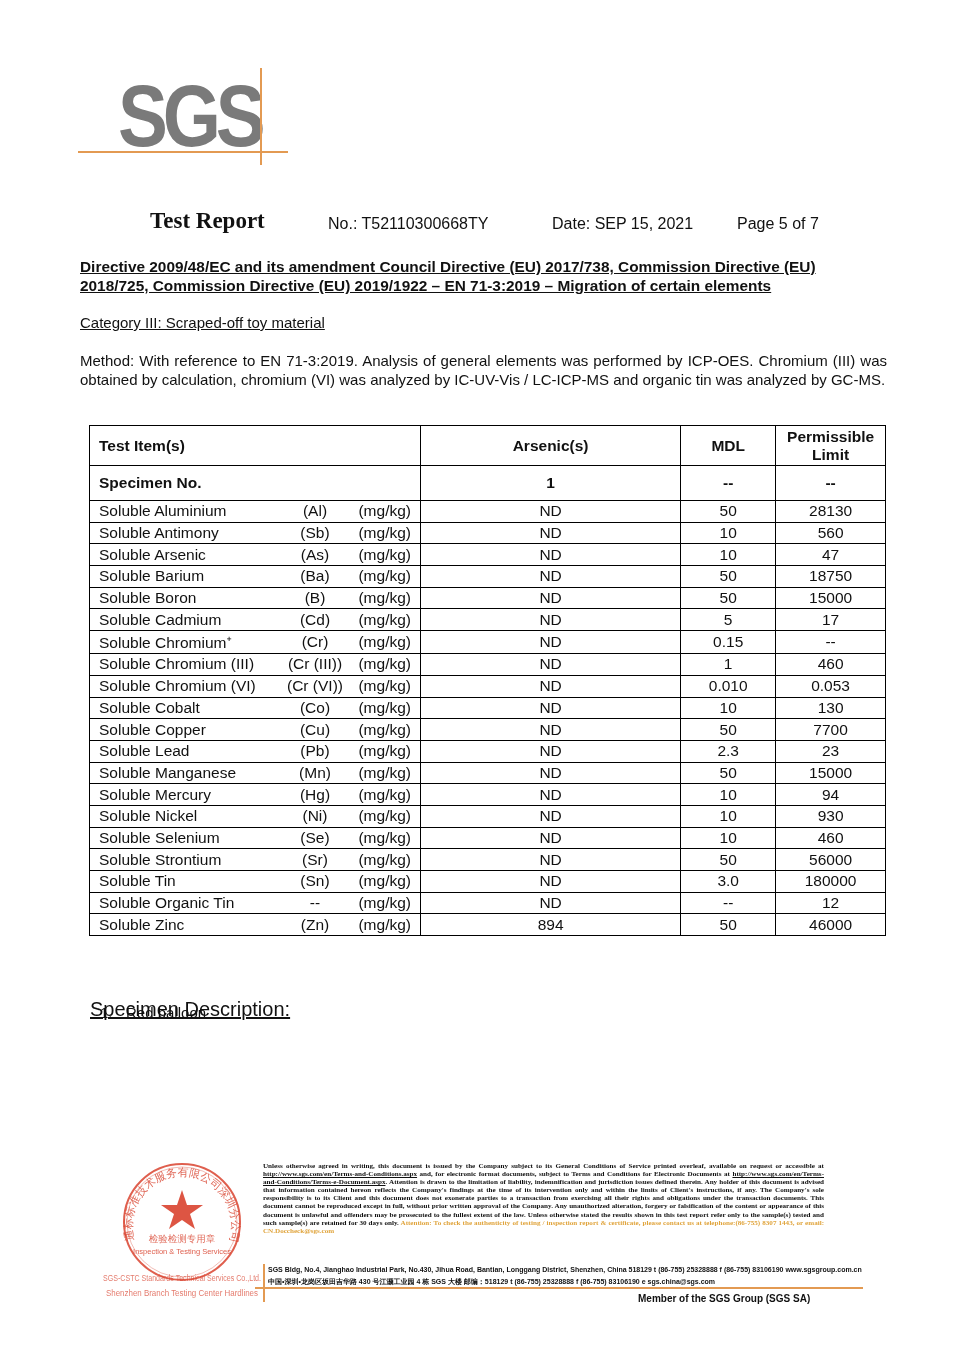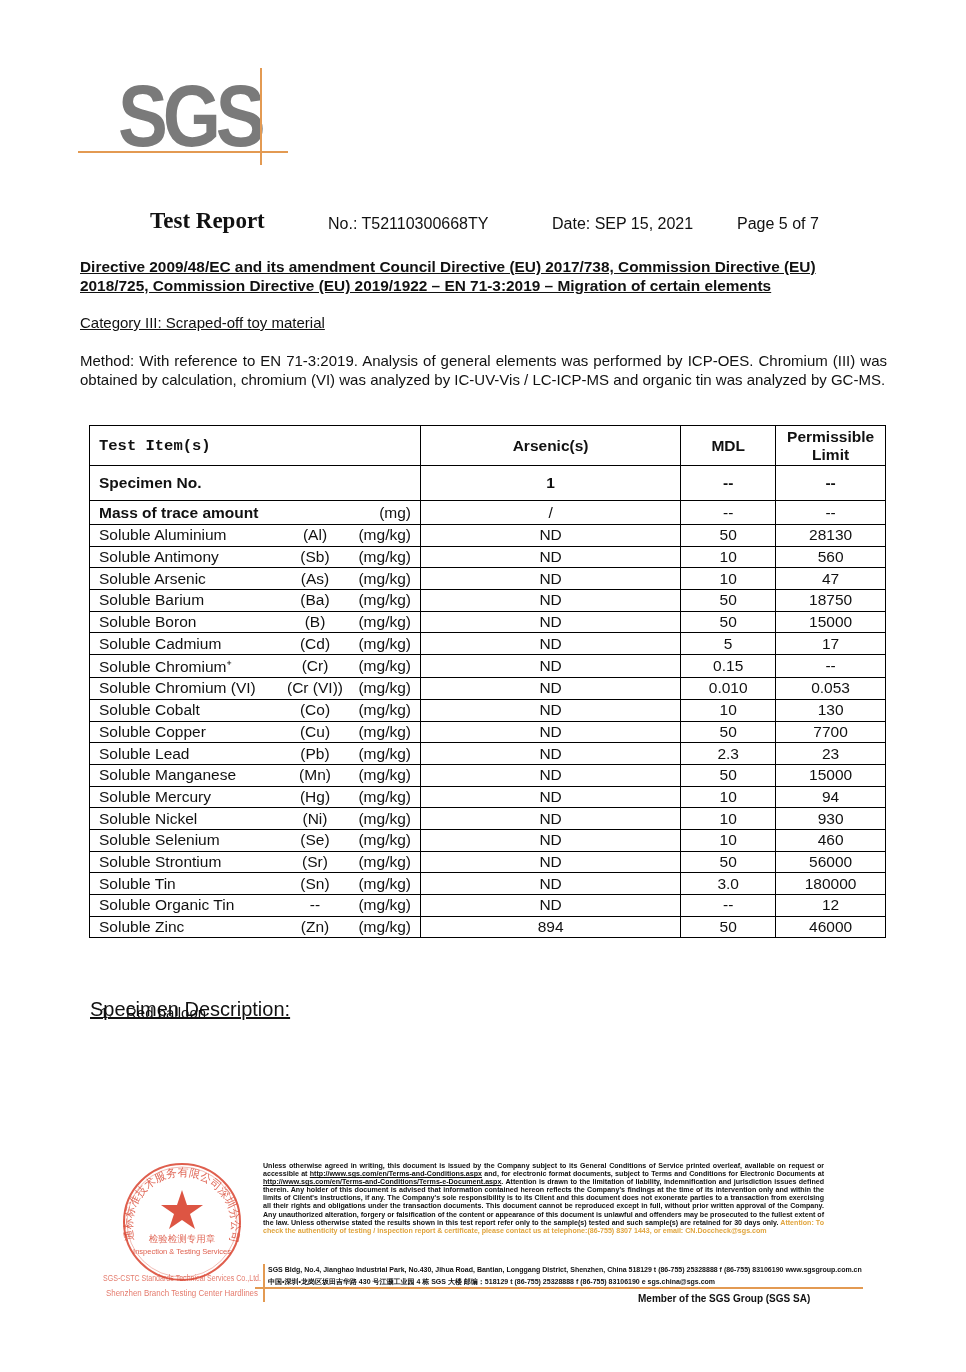--- a/index.html
+++ b/index.html
@@ -30,7 +30,7 @@
   table.results tr.hdr td { height: 40px; font-weight: 700; }
   table.results tr.spec td { height: 35px; font-weight: 700; }
   table.results tr.mass td { height: 24px; }
-  .col1 { width: 321px; font-family: Liberation Mono, monospace; }
+  .col1 { width: 321px; }
   .col2 { width: 269px; }
   .col3 { width: 97px; }
   .col4 { width: 110px; }

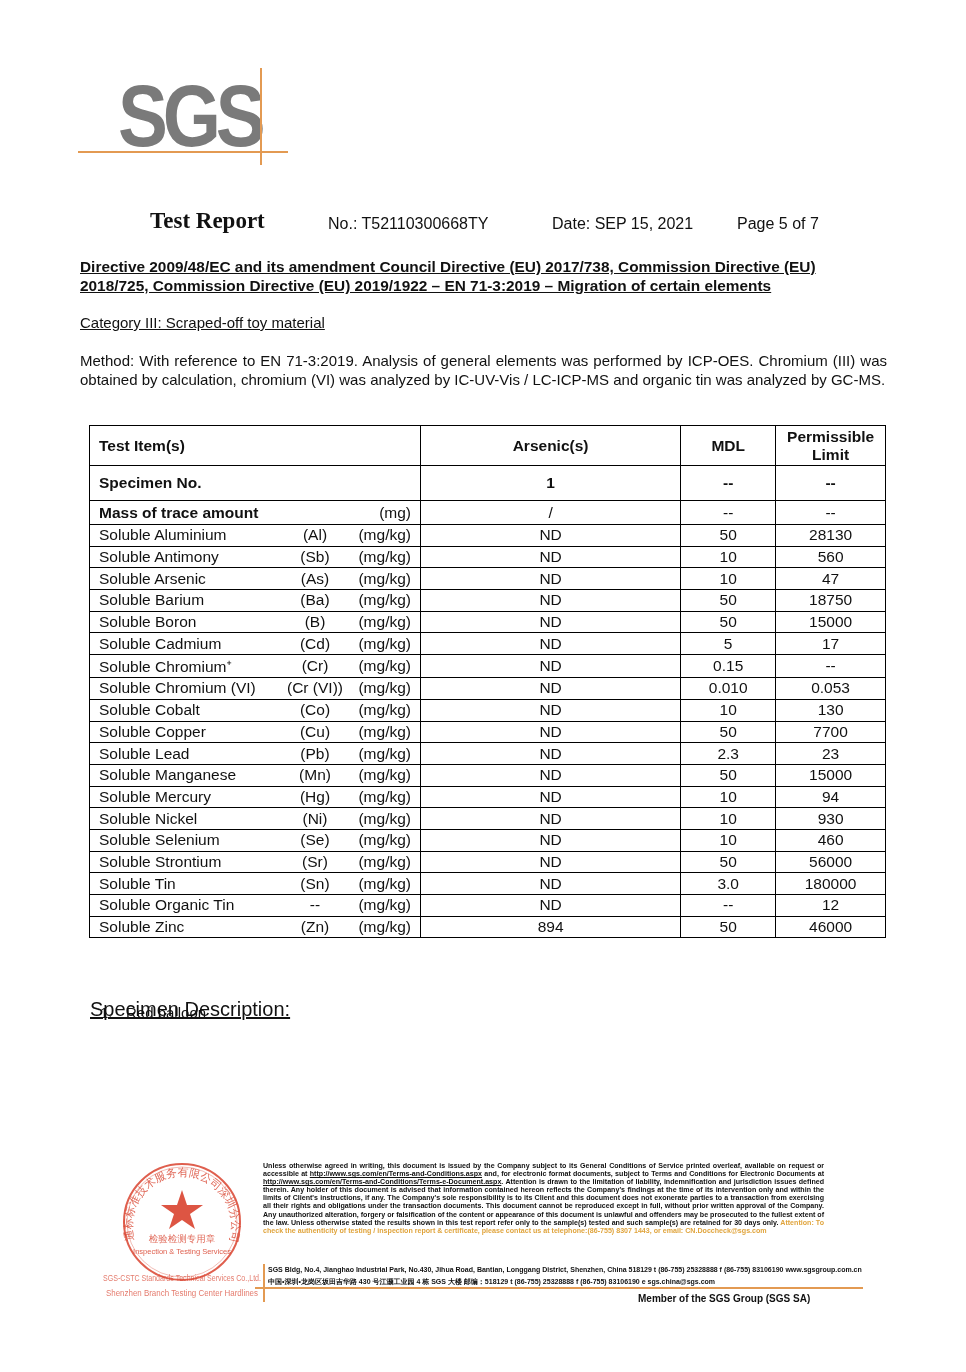--- a/index.html
+++ b/index.html
@@ -97,17 +97,6 @@
       <td class="c">--</td>
       <td class="c">--</td>
     </tr>
-    <tr class="mass">
-      <td>
-        <div class="item-wrap">
-          <span class="item-name bold" style="width:252px">Mass of trace amount</span>
-          <span class="item-unit">(mg)</span>
-        </div>
-      </td>
-      <td class="c">/</td>
-      <td class="c">--</td>
-      <td class="c">--</td>
-    </tr>
   <tr>
         <td>
           <div class="item-wrap">

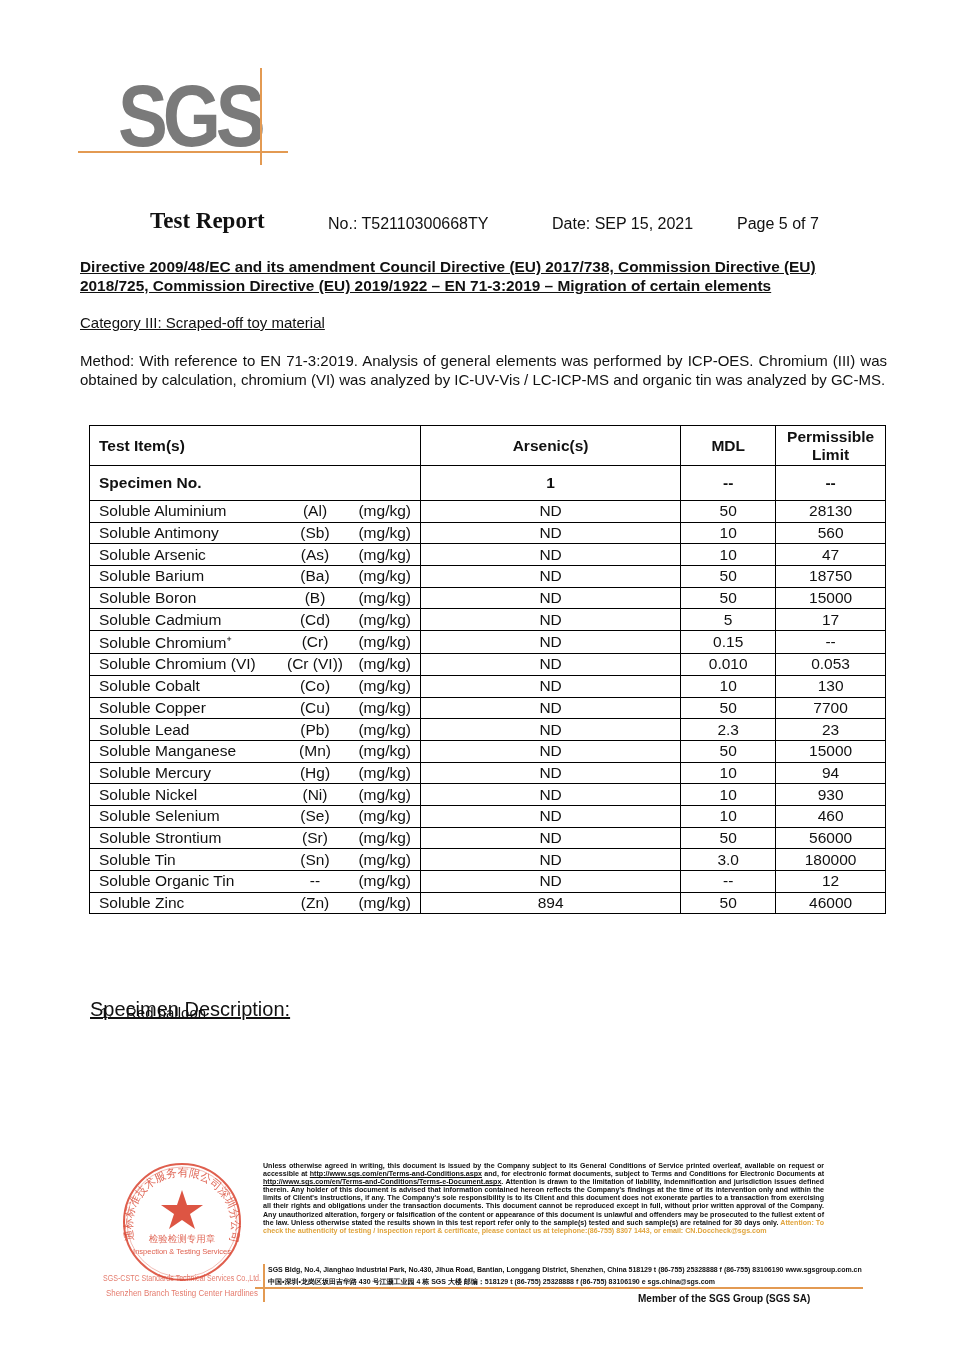--- a/index.html
+++ b/index.html
@@ -184,6 +184,18 @@
       <tr>
         <td>
           <div class="item-wrap">
+            <span class="item-name">Soluble Chromium (III)</span>
+            <span class="item-sym">(Cr (III))</span>
+            <span class="item-unit">(mg/kg)</span>
+          </div>
+        </td>
+        <td class="c">ND</td>
+        <td class="c">1</td>
+        <td class="c">460</td>
+      </tr>
+      <tr>
+        <td>
+          <div class="item-wrap">
             <span class="item-name">Soluble Chromium (VI)</span>
             <span class="item-sym">(Cr (VI))</span>
             <span class="item-unit">(mg/kg)</span>

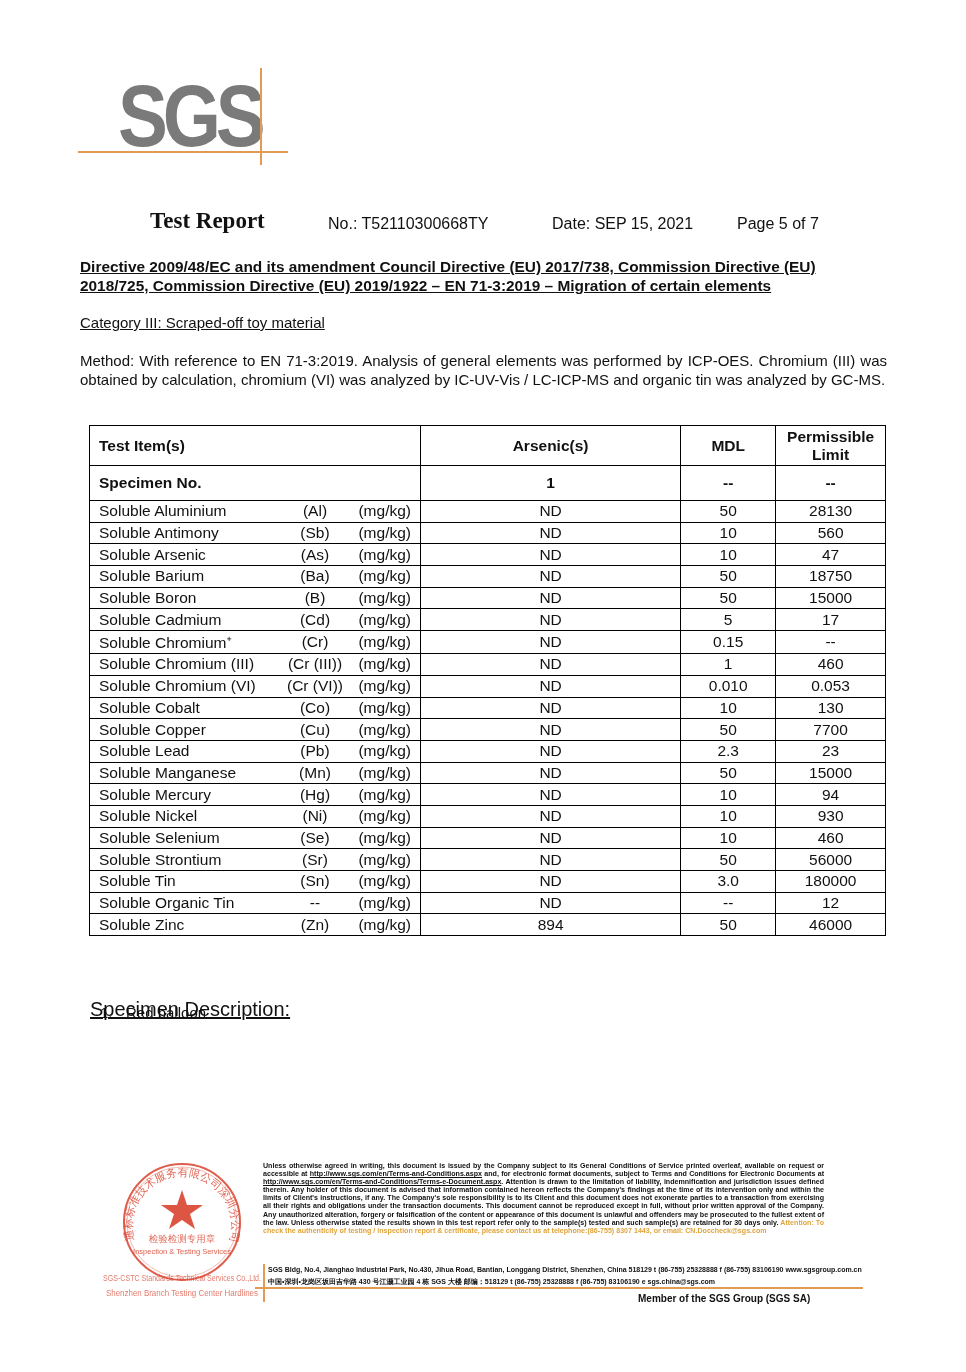--- a/index.html
+++ b/index.html
@@ -50,7 +50,7 @@
   .stamp svg { width: 165px; height: 140px; }
 
   
-  .disclaimer { position: absolute; left: 263px; top: 1162px; width: 561px; font-size: 7.1px; line-height: 8.1px; font-weight: 700; text-align: justify; color: #111; }
+  .disclaimer { position: absolute; left: 263px; top: 1162px; width: 561px; font-size: 7.1px; line-height: 8.1px; font-weight: 700; text-align: justify; color: #111; font-family: Liberation Serif, serif; }
   .disclaimer .link { text-decoration: underline; }
   .attn { color: #e0a43c; }
   .footer-vline { position: absolute; left: 263px; top: 1264px; width: 1.5px; height: 38px; background: #e39a52; }

